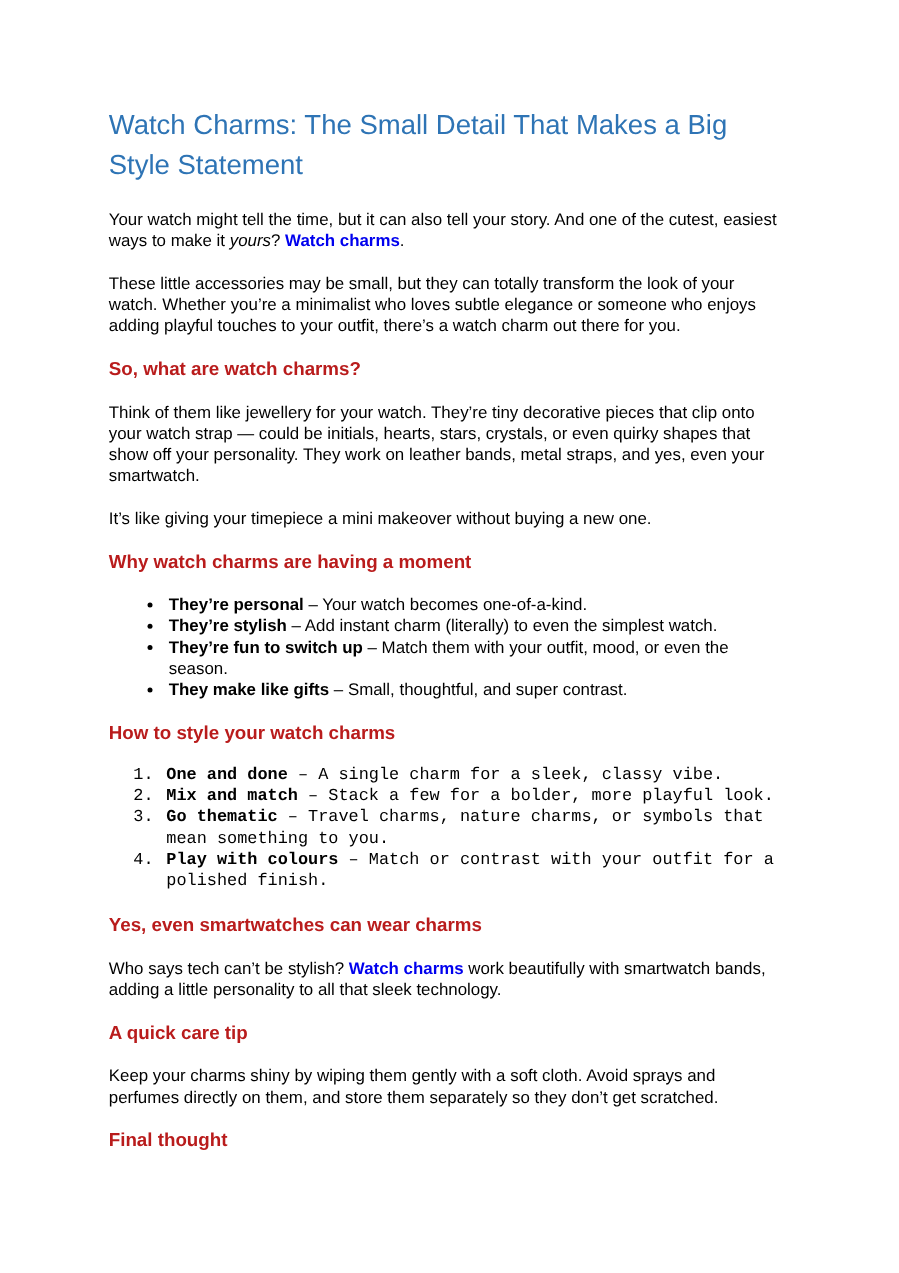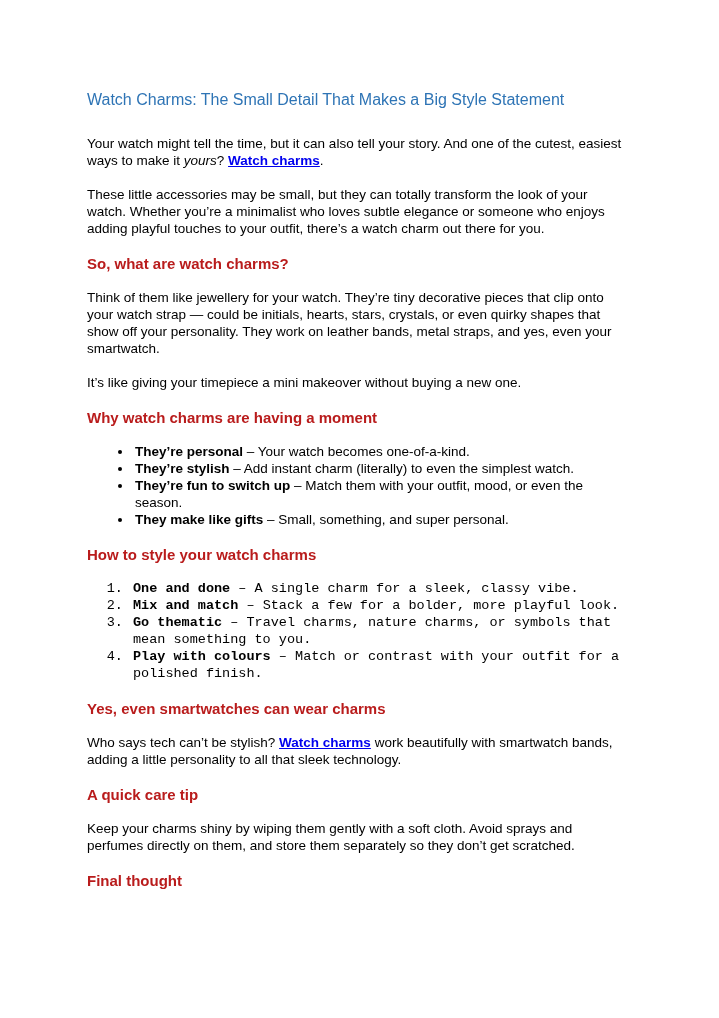--- a/index.html
+++ b/index.html
@@ -23,7 +23,7 @@
     overflow: hidden;
   }
   .doc-title {
-    font-size: 16px;
+    font-size: 22px;
     line-height: 32px;
     font-weight: 400;
     color: #2E74B5;

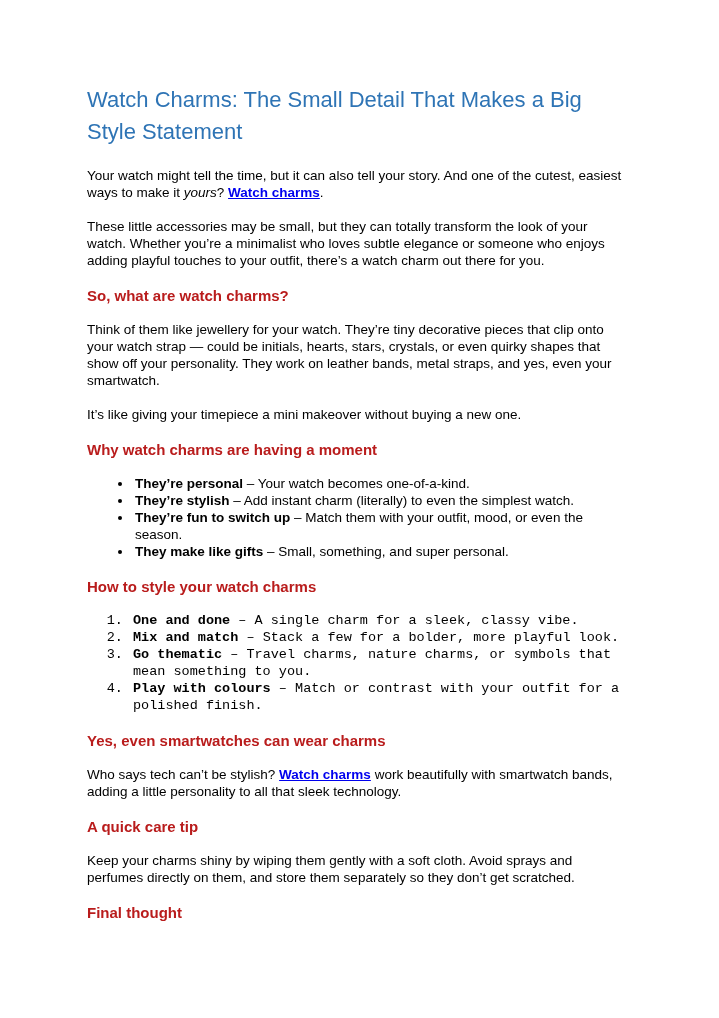--- a/index.html
+++ b/index.html
@@ -52,7 +52,6 @@
   a.doclink {
     color: #0000EE;
     font-weight: 700;
-    text-decoration: underline;
     cursor: pointer;
   }
   .it { font-style: italic; }

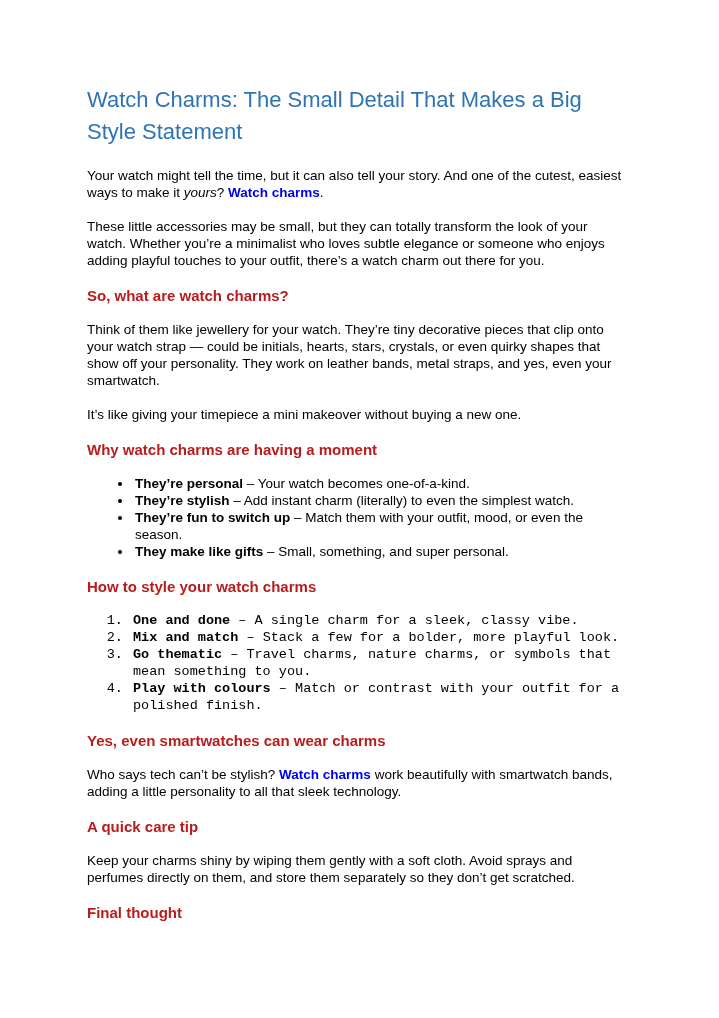--- a/index.html
+++ b/index.html
@@ -77,7 +77,7 @@
     <li><b>They’re personal</b><span> – Your watch becomes one-of-a-kind.</span></li>
     <li><b>They’re stylish</b><span> – Add instant charm (literally) to even the simplest watch.</span></li>
     <li><b>They’re fun to switch up</b><span> – Match them with your outfit, mood, or even the season.</span></li>
-    <li><b>They make like gifts</b><span> – Small, something, and super personal.</span></li>
+    <li><b>They make like gifts</b><span> – Small, thoughtful, and super contrast.</span></li>
   </ul>
 
   <h2>How to style your watch charms</h2>

